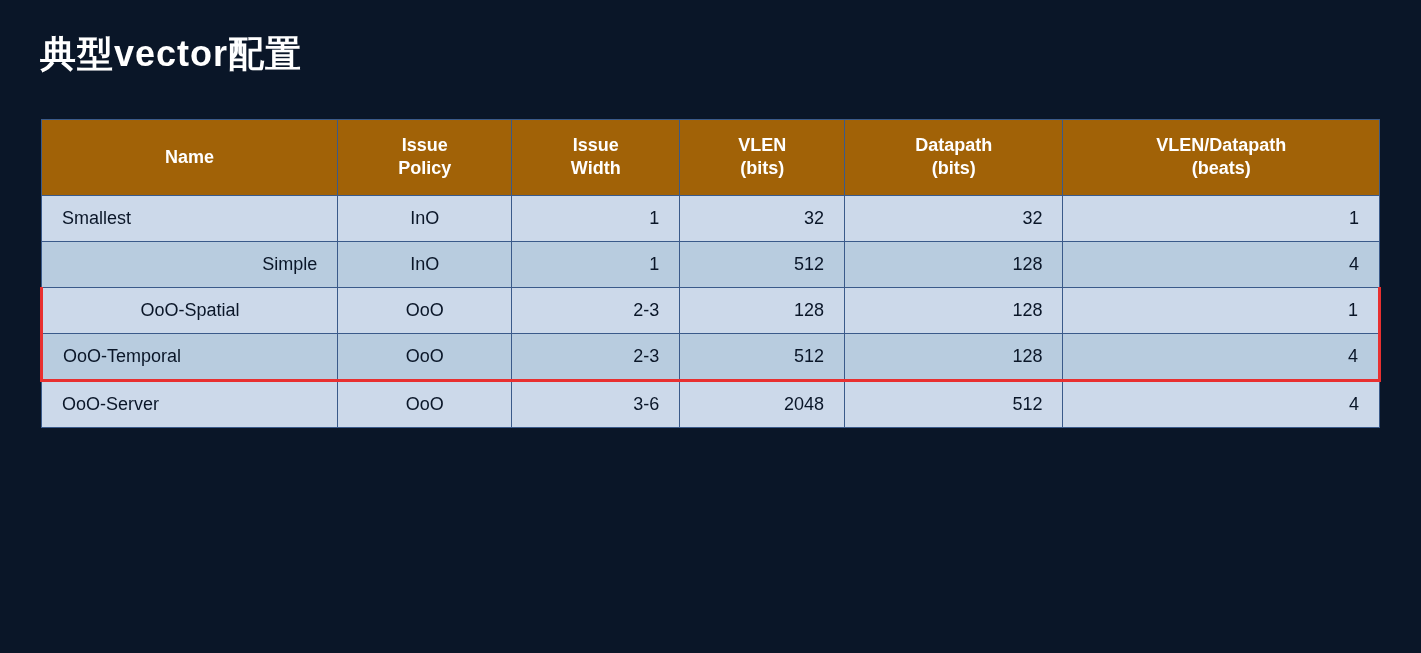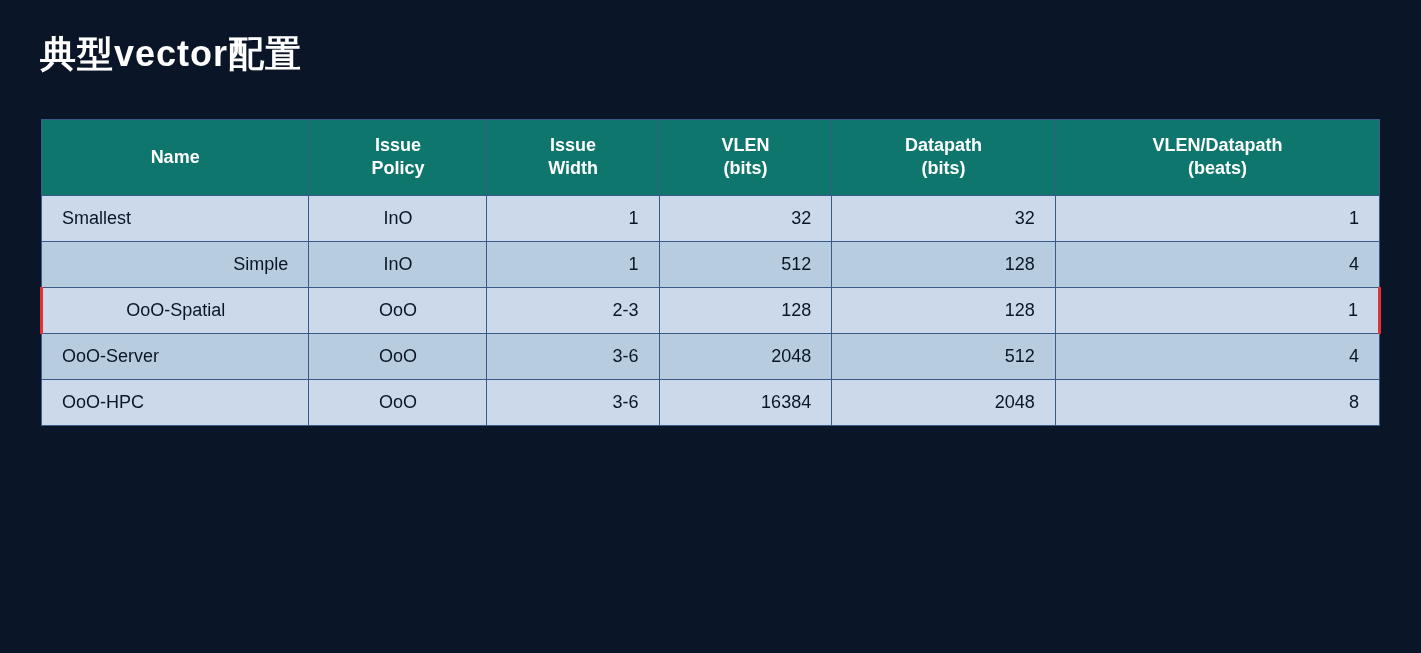--- a/index.html
+++ b/index.html
@@ -34,7 +34,7 @@
     }
 
     thead tr {
-      background-color: #0f766e;
+      background-color: #a16207;
       margin-left: 42px;
     }
 

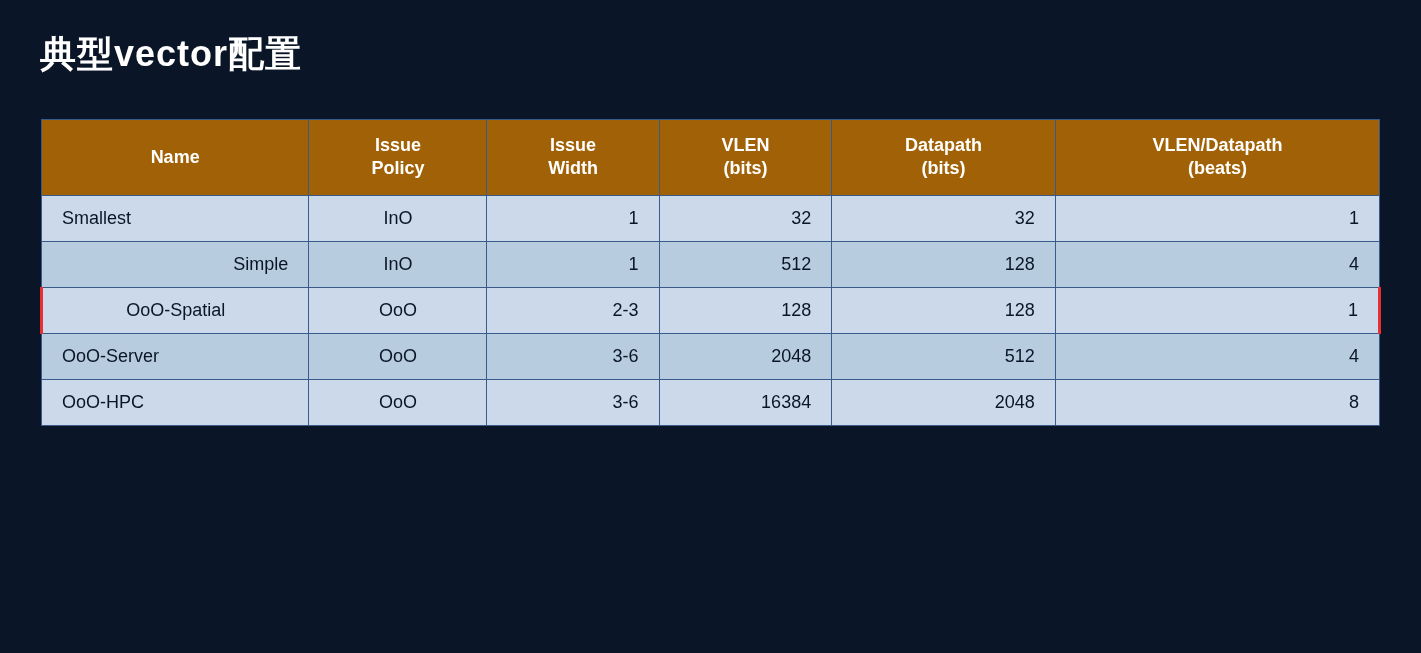--- a/index.html
+++ b/index.html
@@ -139,6 +139,14 @@
         <td style="text-align: right;">128</td>
         <td style="text-align: right;">1</td>
       </tr>
+      <tr class="row-highlight-bottom row-highlight-left row-highlight-right row-mid-left row-mid-right">
+        <td style="text-align: left;">OoO-Temporal</td>
+        <td style="text-align: center;">OoO</td>
+        <td style="text-align: right;">2-3</td>
+        <td style="text-align: right;">512</td>
+        <td style="text-align: right;">128</td>
+        <td style="text-align: right;">4</td>
+      </tr>
       <tr>
         <td style="text-align: left;">OoO-Server</td>
         <td style="text-align: center;">OoO</td>

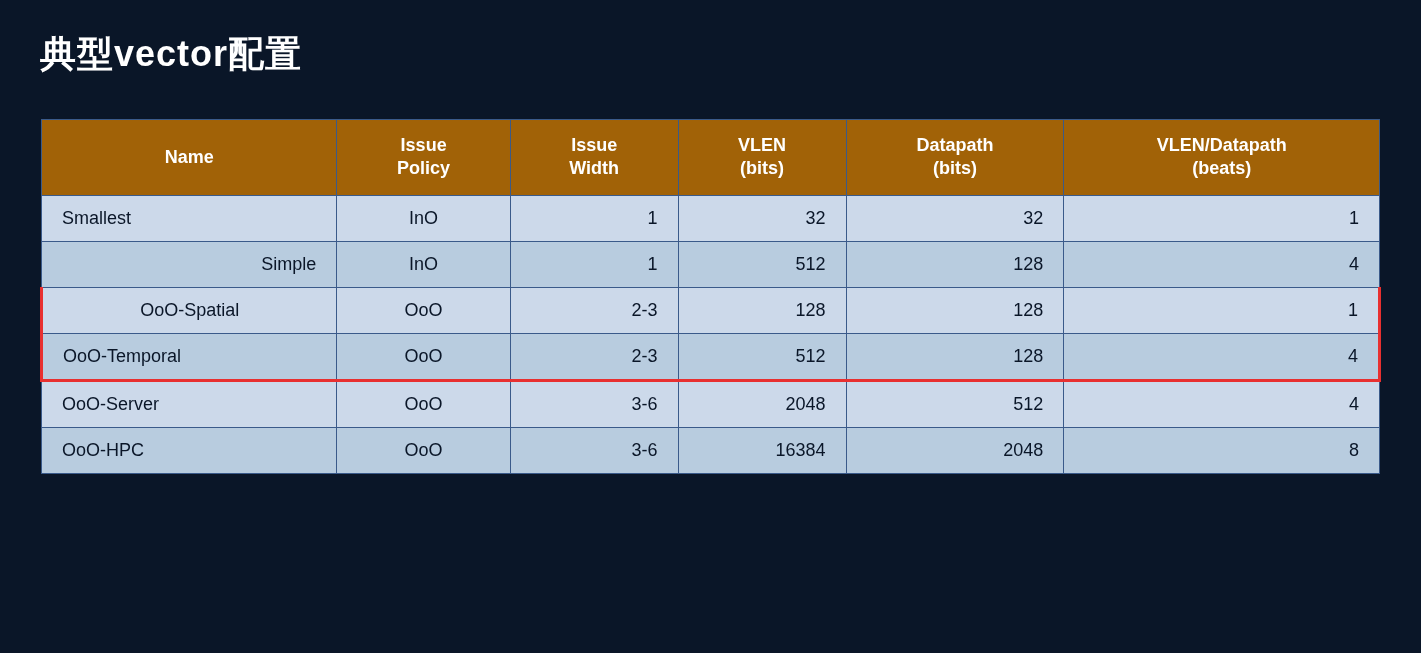--- a/index.html
+++ b/index.html
@@ -155,14 +155,6 @@
         <td style="text-align: right;">512</td>
         <td style="text-align: right;">4</td>
       </tr>
-      <tr>
-        <td style="text-align: left;">OoO-HPC</td>
-        <td style="text-align: center;">OoO</td>
-        <td style="text-align: right;">3-6</td>
-        <td style="text-align: right;">16384</td>
-        <td style="text-align: right;">2048</td>
-        <td style="text-align: right;">8</td>
-      </tr>
     </tbody>
 </table>
 

